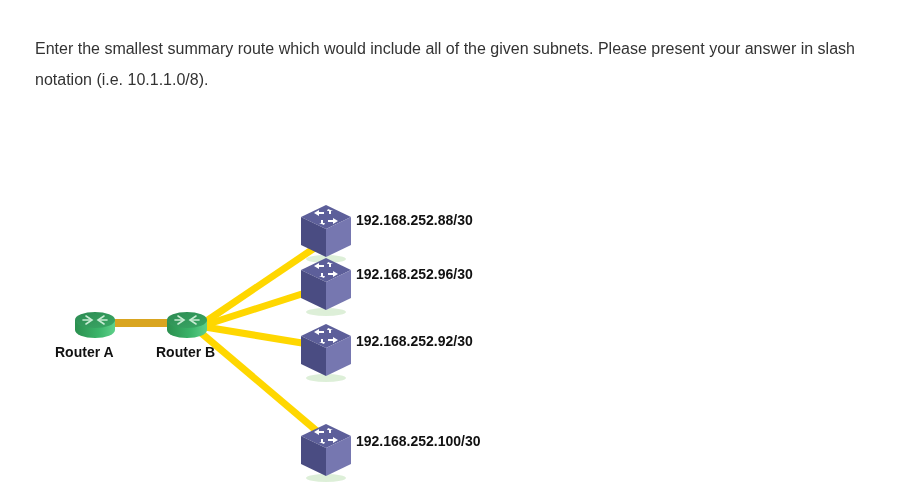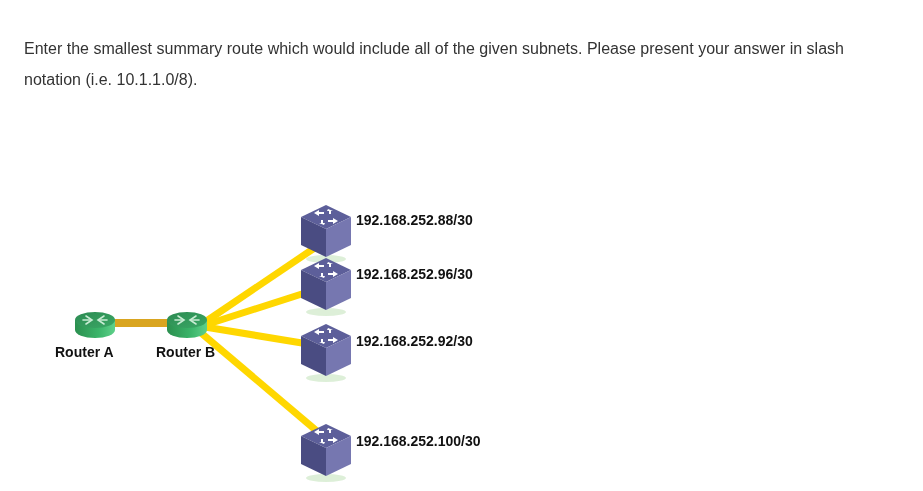--- a/index.html
+++ b/index.html
@@ -5,7 +5,7 @@
   html, body { margin: 0; padding: 0; background: #ffffff; }
   body { width: 923px; height: 491px; position: relative; overflow: hidden;
          font-family: "Liberation Sans", sans-serif; color: #333333; }
-  .question { position: absolute; left: 24px; top: 33px; width: 880px;
+  .question { position: absolute; left: 35px; top: 33px; width: 880px;
               font-size: 16px; line-height: 31px; color: #333333; }
   .diagram { position: absolute; left: 0; top: 0; width: 923px; height: 491px; }
   .node-label { font-family: "Liberation Sans", sans-serif; font-weight: bold;

